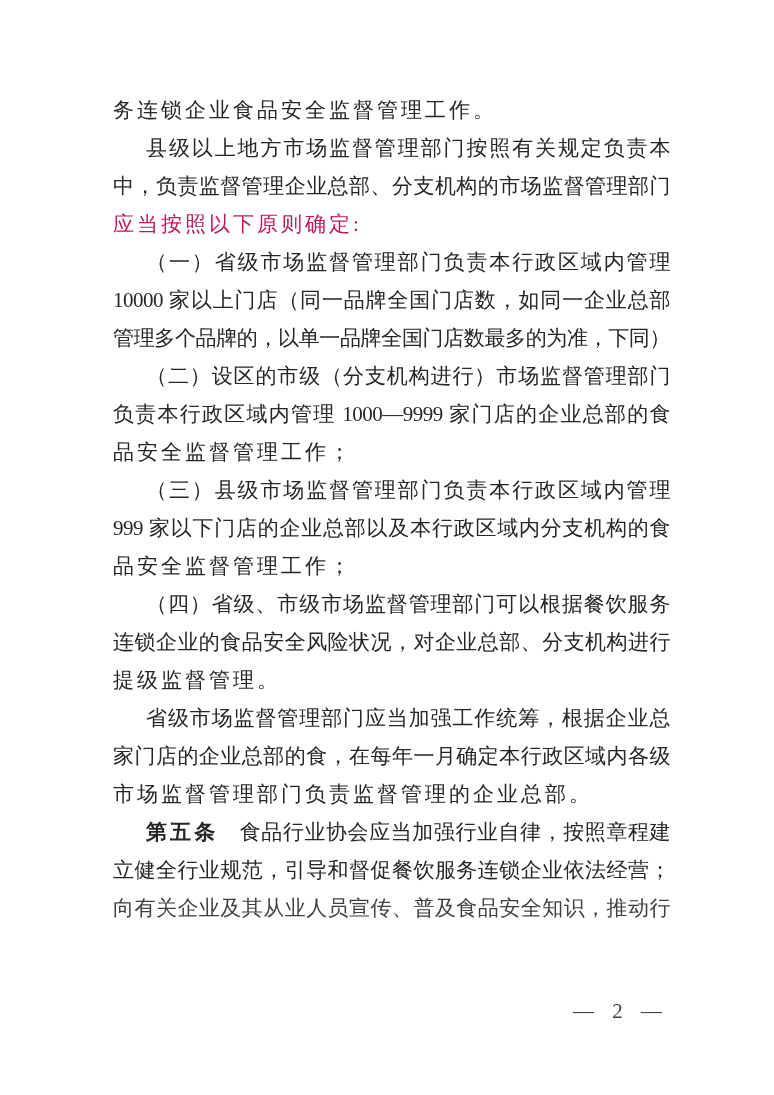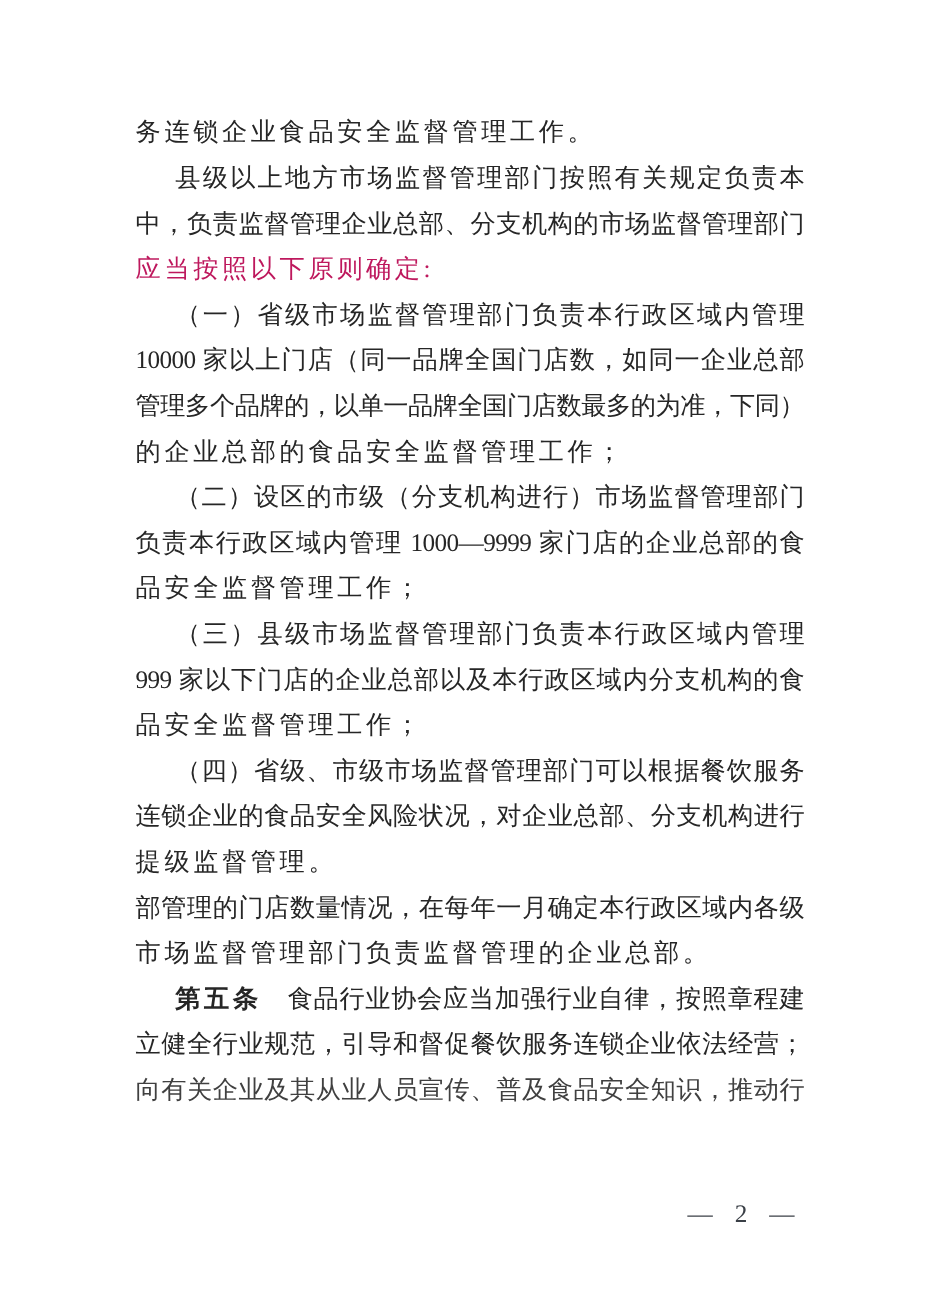--- a/index.html
+++ b/index.html
@@ -69,7 +69,6 @@
       <div class="line fill indent" style="color: rgb(38, 38, 38);">（一）省级市场监督管理部门负责本行政区域内管理</div>
       <div class="line fill" style="color: rgb(38, 38, 38);">10000 家以上门店（同一品牌全国门店数，如同一企业总部</div>
       <div class="line fill" style="color: rgb(38, 38, 38);">管理多个品牌的，以单一品牌全国门店数最多的为准，下同）</div>
-      <div class="line nonfill" style="color: rgb(38, 38, 38);">的企业总部的食品安全监督管理工作；</div>
       <div class="line fill indent" style="color: rgb(38, 38, 38);">（二）设区的市级（分支机构进行）市场监督管理部门</div>
       <div class="line fill" style="color: rgb(38, 38, 38);">负责本行政区域内管理 1000—9999 家门店的企业总部的食</div>
       <div class="line nonfill" style="color: rgb(38, 38, 38);">品安全监督管理工作；</div>

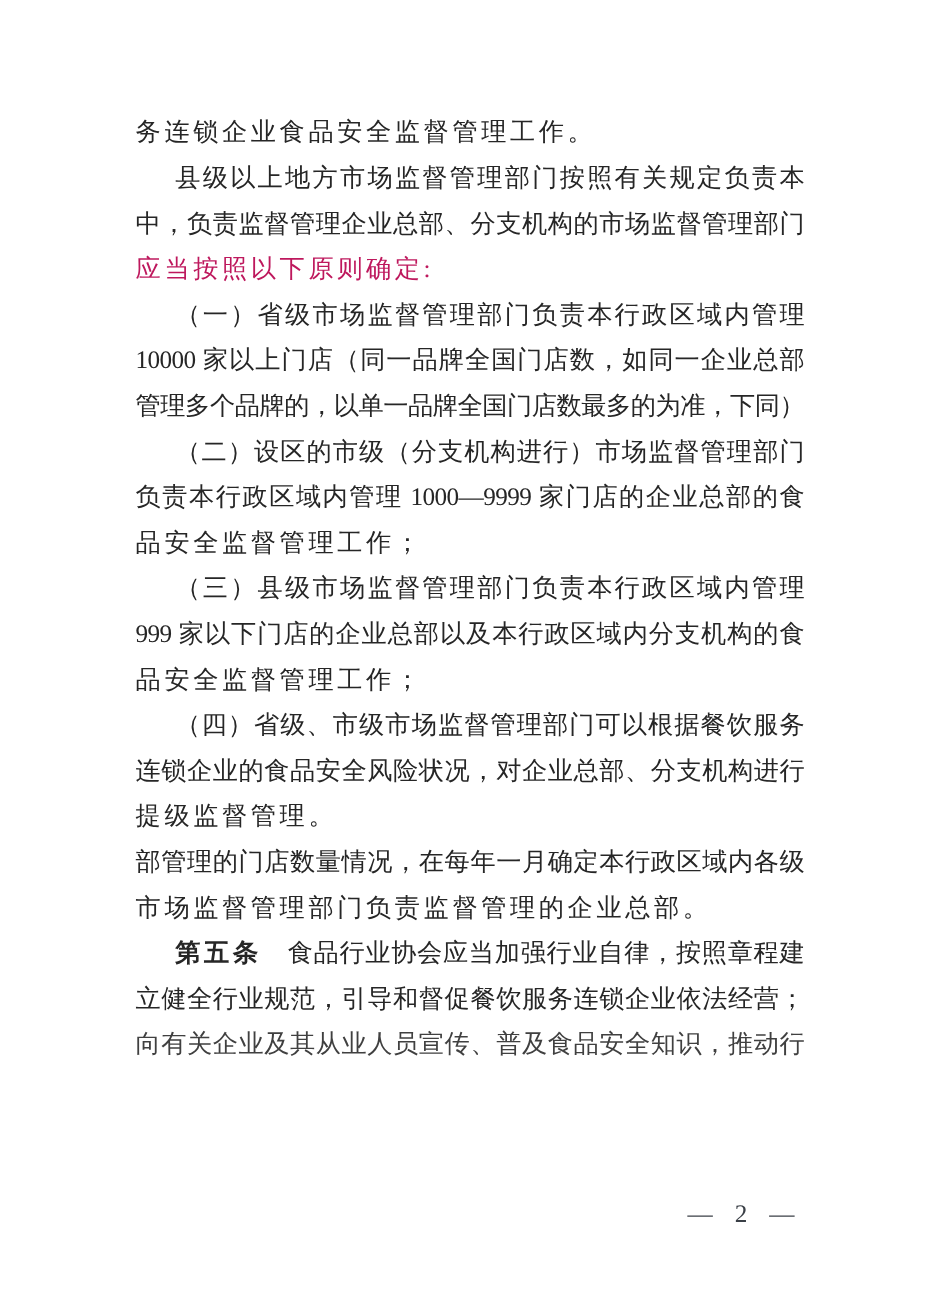--- a/index.html
+++ b/index.html
@@ -78,6 +78,7 @@
       <div class="line fill indent" style="color: rgb(38, 38, 38);">（四）省级、市级市场监督管理部门可以根据餐饮服务</div>
       <div class="line fill" style="color: rgb(38, 38, 38);">连锁企业的食品安全风险状况，对企业总部、分支机构进行</div>
       <div class="line nonfill" style="color: rgb(38, 38, 38);">提级监督管理。</div>
+      <div class="line fill indent" style="color: rgb(38, 38, 38);">省级市场监督管理部门应当加强工作统筹，根据企业总</div>
       <div class="line fill" style="color: rgb(38, 38, 38);">部管理的门店数量情况，在每年一月确定本行政区域内各级</div>
       <div class="line nonfill" style="color: rgb(38, 38, 38);">市场监督管理部门负责监督管理的企业总部。</div>
       <div class="line fill indent" style="color: rgb(38, 38, 38);"><span class="bold">第五条</span>　食品行业协会应当加强行业自律，按照章程建</div>

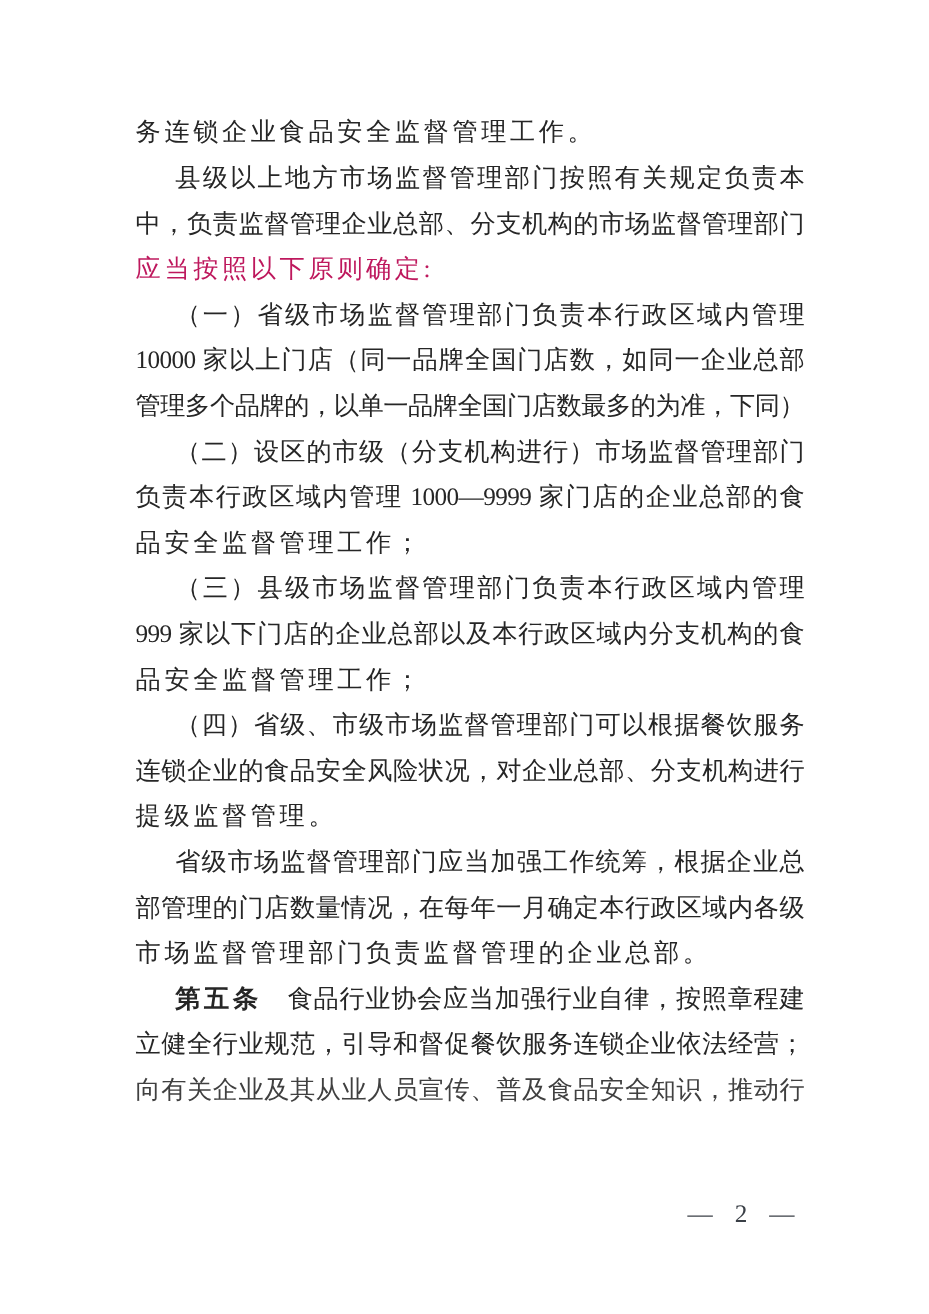--- a/index.html
+++ b/index.html
@@ -79,7 +79,7 @@
       <div class="line fill" style="color: rgb(38, 38, 38);">连锁企业的食品安全风险状况，对企业总部、分支机构进行</div>
       <div class="line nonfill" style="color: rgb(38, 38, 38);">提级监督管理。</div>
       <div class="line fill indent" style="color: rgb(38, 38, 38);">省级市场监督管理部门应当加强工作统筹，根据企业总</div>
-      <div class="line fill" style="color: rgb(38, 38, 38);">部管理的门店数量情况，在每年一月确定本行政区域内各级</div>
+      <div class="line fill" style="color: rgb(38, 38, 38);">家门店的企业总部的食，在每年一月确定本行政区域内各级</div>
       <div class="line nonfill" style="color: rgb(38, 38, 38);">市场监督管理部门负责监督管理的企业总部。</div>
       <div class="line fill indent" style="color: rgb(38, 38, 38);"><span class="bold">第五条</span>　食品行业协会应当加强行业自律，按照章程建</div>
       <div class="line fill" style="color: rgb(38, 38, 38);">立健全行业规范，引导和督促餐饮服务连锁企业依法经营；</div>

